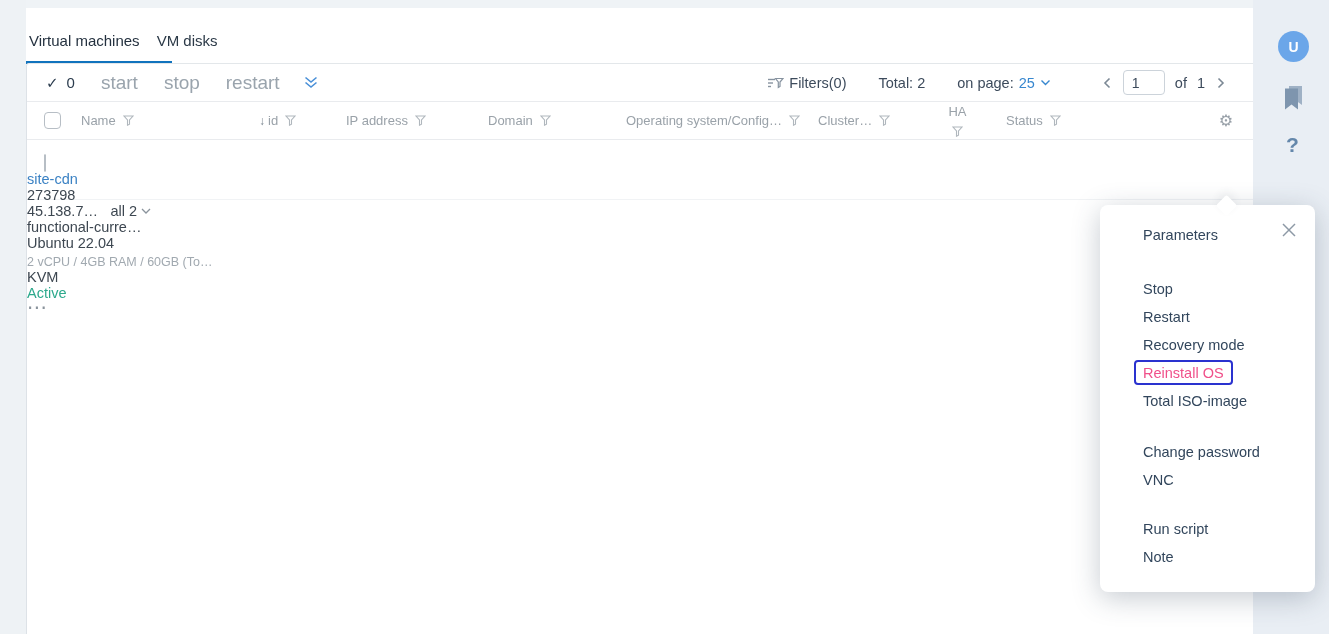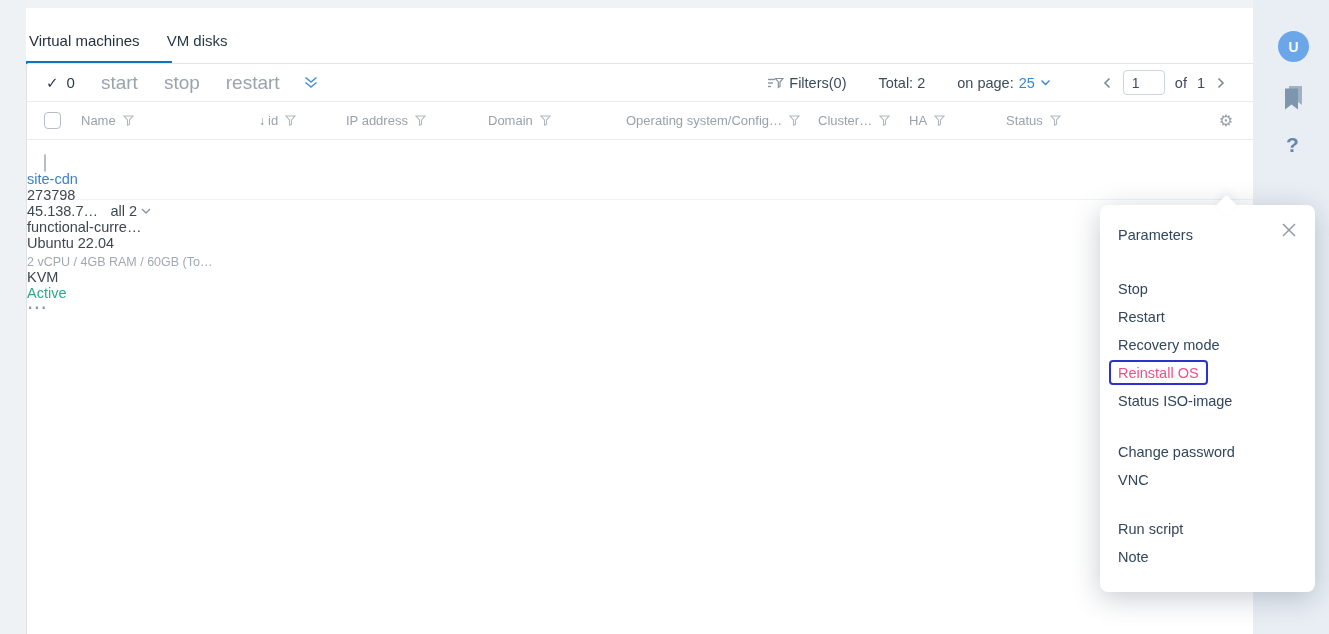--- a/index.html
+++ b/index.html
@@ -13,7 +13,7 @@
   .left-gutter { position:absolute; left:0; top:0; width:26px; height:634px; background:#eef2f5; }
 
   
-  .tabs { position:absolute; left:27px; top:24px; height:38px; display:flex; gap:23px; }
+  .tabs { position:absolute; left:27px; top:24px; height:38px; display:flex; gap:13px; }
   .tab { font-size:15px; color:#24313f; padding:8px 2px; cursor:pointer; position:relative; }
   .tab.active { font-weight:700; font-weight:500; }
   .tab.active::after { content:""; position:absolute; left:-1px; right:-30px; bottom:-2px; height:3px; background:#1173bd; }

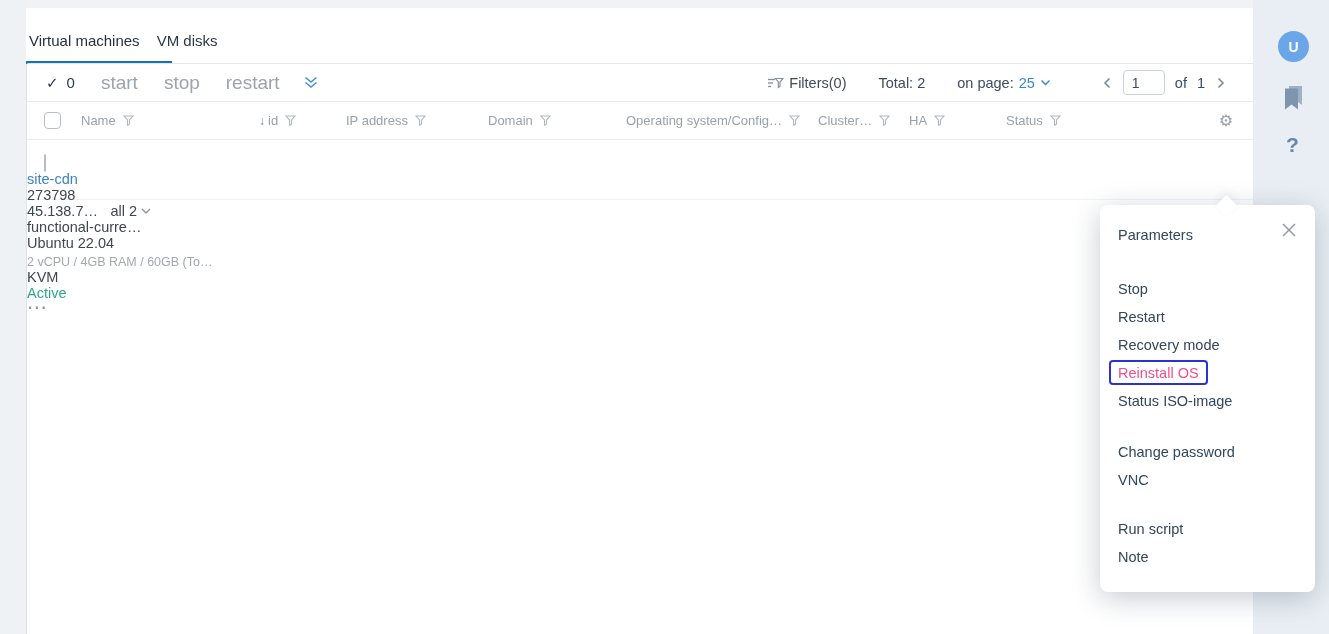--- a/index.html
+++ b/index.html
@@ -51,7 +51,7 @@
   .col-domain  { width:138px; }
   .col-os      { width:192px; }
   .col-cluster { width:91px;  }
-  .col-ha      { width:97px;  }
+  .col-ha      { width:97px;flex-direction:column;  }
   .col-status  { width:145px; }
   .col-actions { flex:1; display:flex; justify-content:flex-end; padding-right:20px; }
   .hcell { display:flex; align-items:center; gap:7px; }

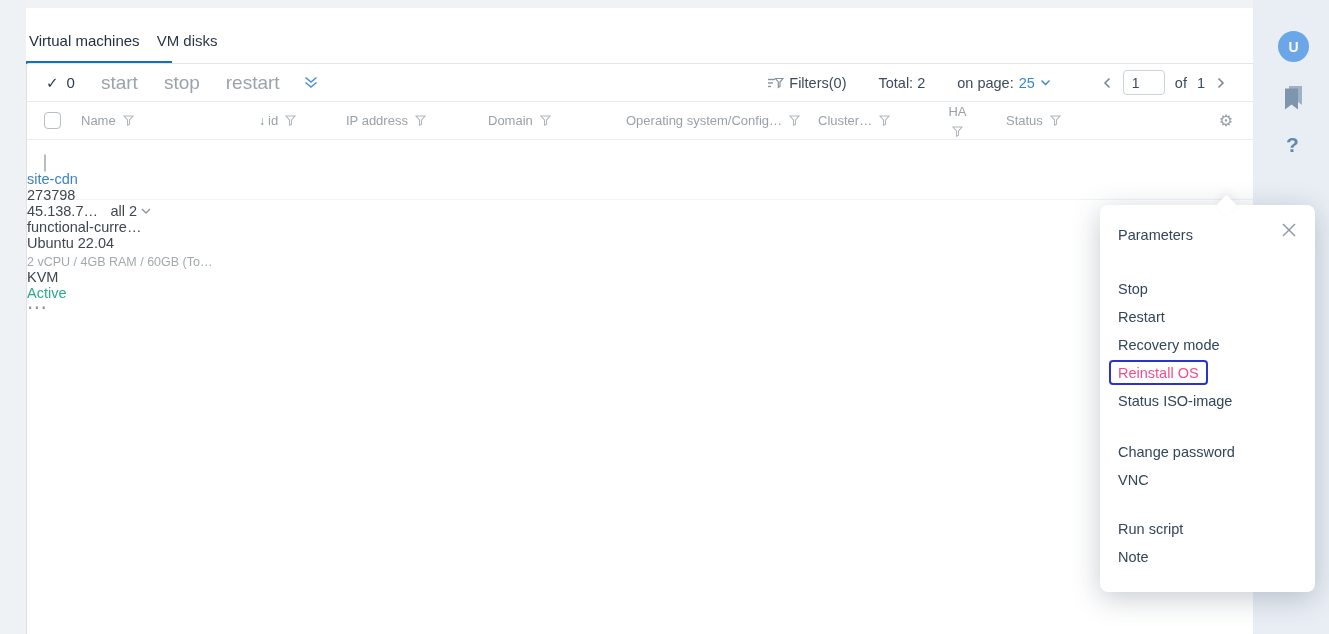--- a/index.html
+++ b/index.html
@@ -85,7 +85,7 @@
   .mg1 { margin-bottom:26px; }
   .mg2 { margin-bottom:23px; }
   .mg3 { margin-bottom:21px; }
-  .menu-item { height:28px; line-height:28px; padding-left:18px; font-size:14.5px; color:#32465c; cursor:pointer; }
+  .menu-item { height:28px; line-height:28px; padding-left:43px; font-size:14.5px; color:#32465c; cursor:pointer; }
   .hl-box { display:inline-block; border:2px solid #2a32cf; border-radius:4px; padding:0 7px;
             margin-left:-9px; height:25px; line-height:22px; color:#f0508a; }
   .close-x { position:absolute; right:18px; top:17px; cursor:pointer; display:flex; }

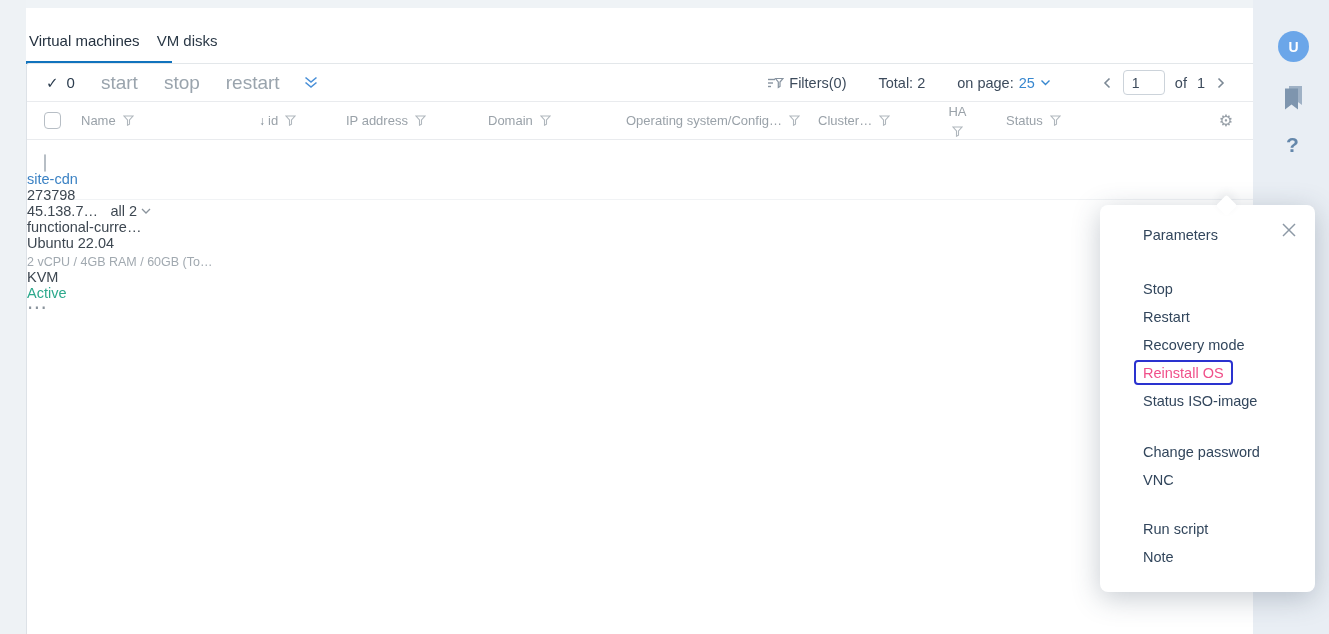--- a/index.html
+++ b/index.html
@@ -267,7 +267,7 @@
     <div class="menu-item">Restart</div>
     <div class="menu-item">Recovery mode</div>
     <div class="menu-item"><span class="hl-box">Reinstall OS</span></div>
-    <div class="menu-item">Status ISO-image</div>
+    <div class="menu-item">Total ISO-image</div>
   </div>
 
   <div class="menu-group mg3">

